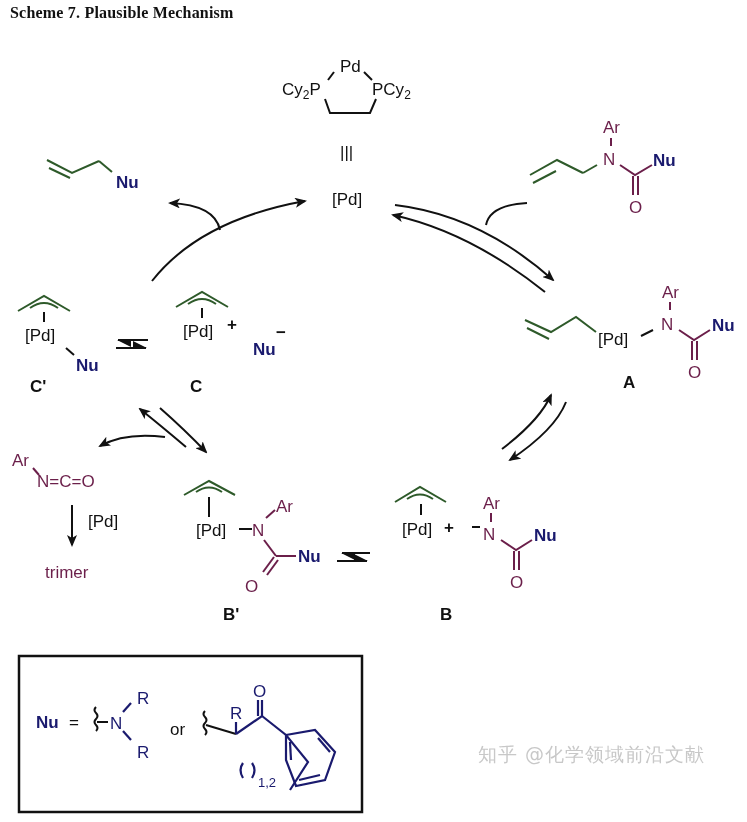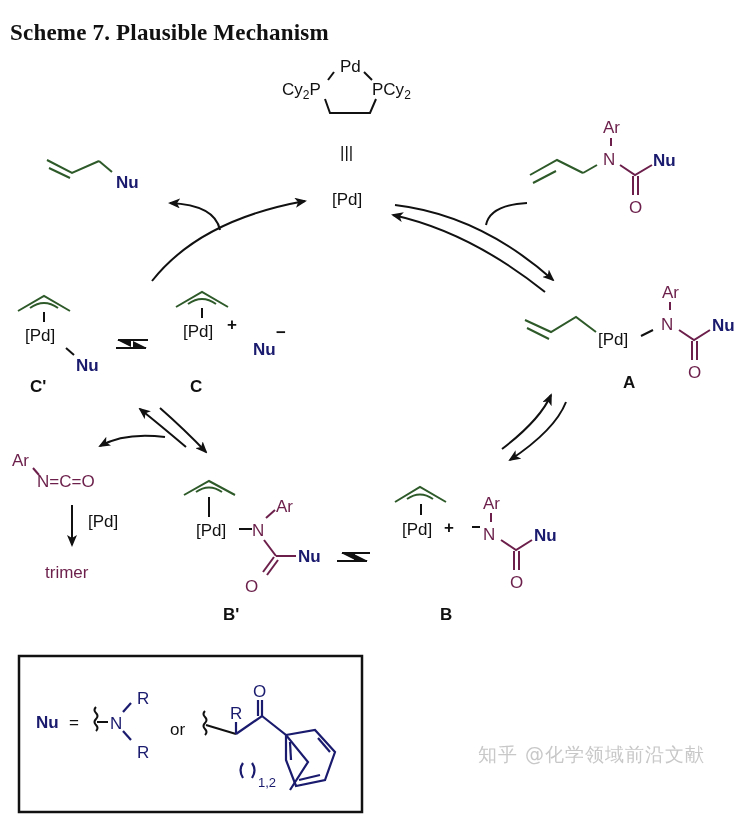--- a/index.html
+++ b/index.html
@@ -4,7 +4,7 @@
 <style>
   html, body { margin: 0; padding: 0; background: #ffffff; }
   body { width: 747px; height: 822px; position: relative; overflow: hidden; font-family: "Liberation Sans", sans-serif; }
-  #title { position: absolute; left: 10px; top: 20px; font-family: "Liberation Serif", serif; font-weight: bold; font-size: 23px; color: #111; letter-spacing: 0.2px; }
+  #title { position: absolute; left: 10px; top: 4px; font-family: "Liberation Serif", serif; font-weight: bold; font-size: 16px; color: #111; letter-spacing: 0.2px; }
   svg#scheme { position: absolute; left: 0; top: 0; }
   .t { font-family: "Liberation Sans", sans-serif; font-size: 17px; fill: #111; }
   .nu { font-family: "Liberation Sans", sans-serif; font-weight: bold; font-size: 17px; fill: #1a1a6e; }

